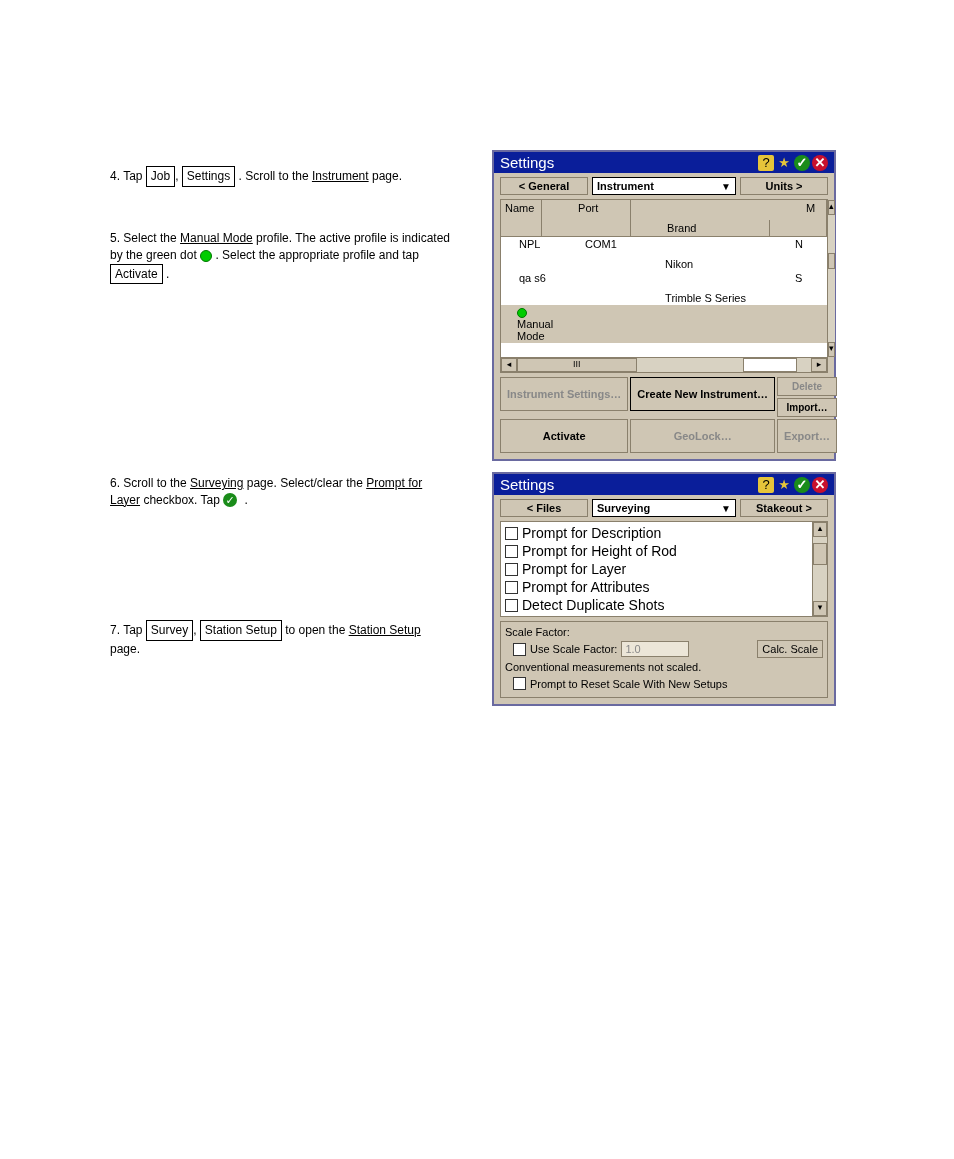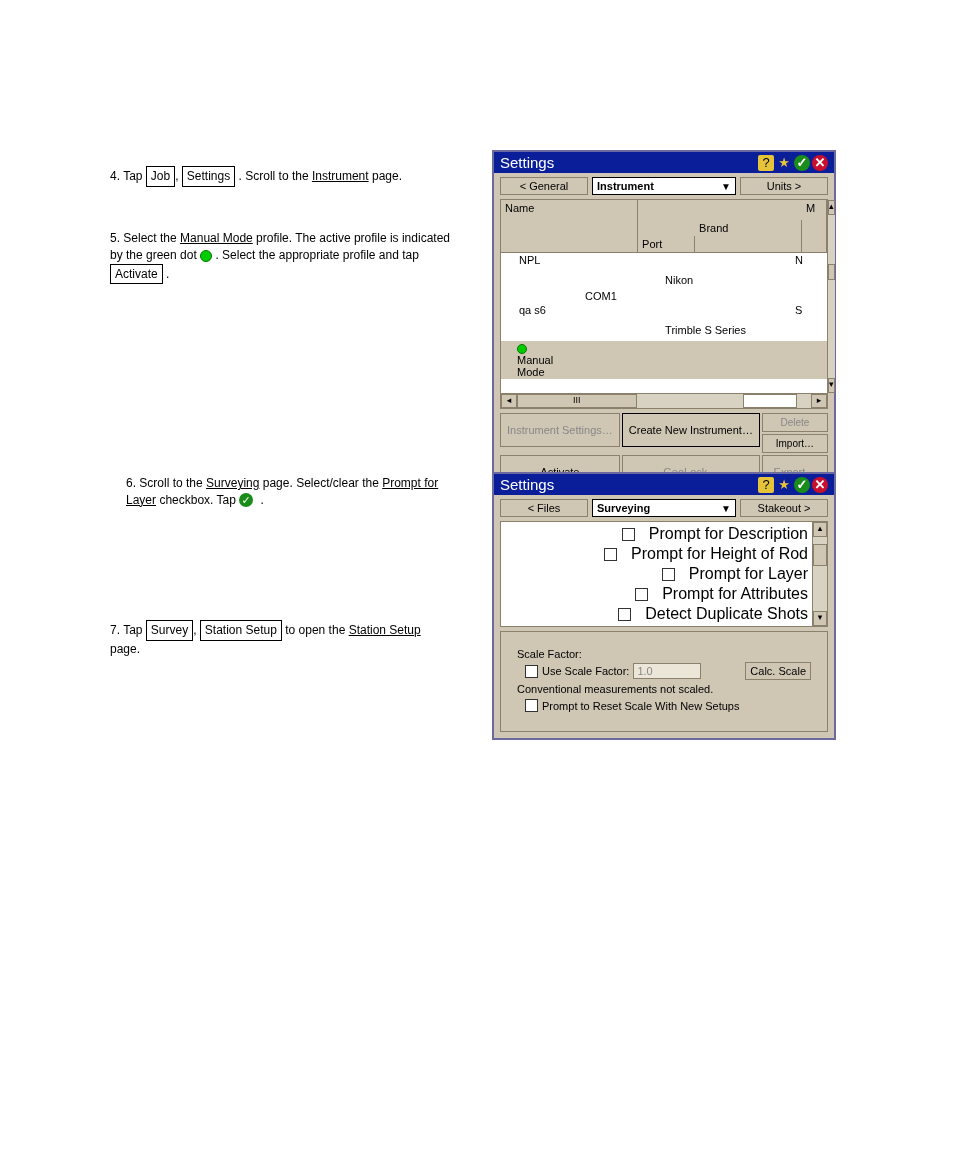--- a/index.html
+++ b/index.html
@@ -49,7 +49,7 @@
   .nav-row { display:flex; gap:4px; padding:4px 6px; align-items:center; }
   .btn {
     border: 1px solid #8a806c; background:#cfc6b4; padding:2px 6px;
-    font-size:11px; text-align:center; white-space:nowrap;
+    font-size:11px; text-align:center; white-space:nowrap;font-weight:bold;
   }
   .btn.disabled { color:#888; }
   .select-box {

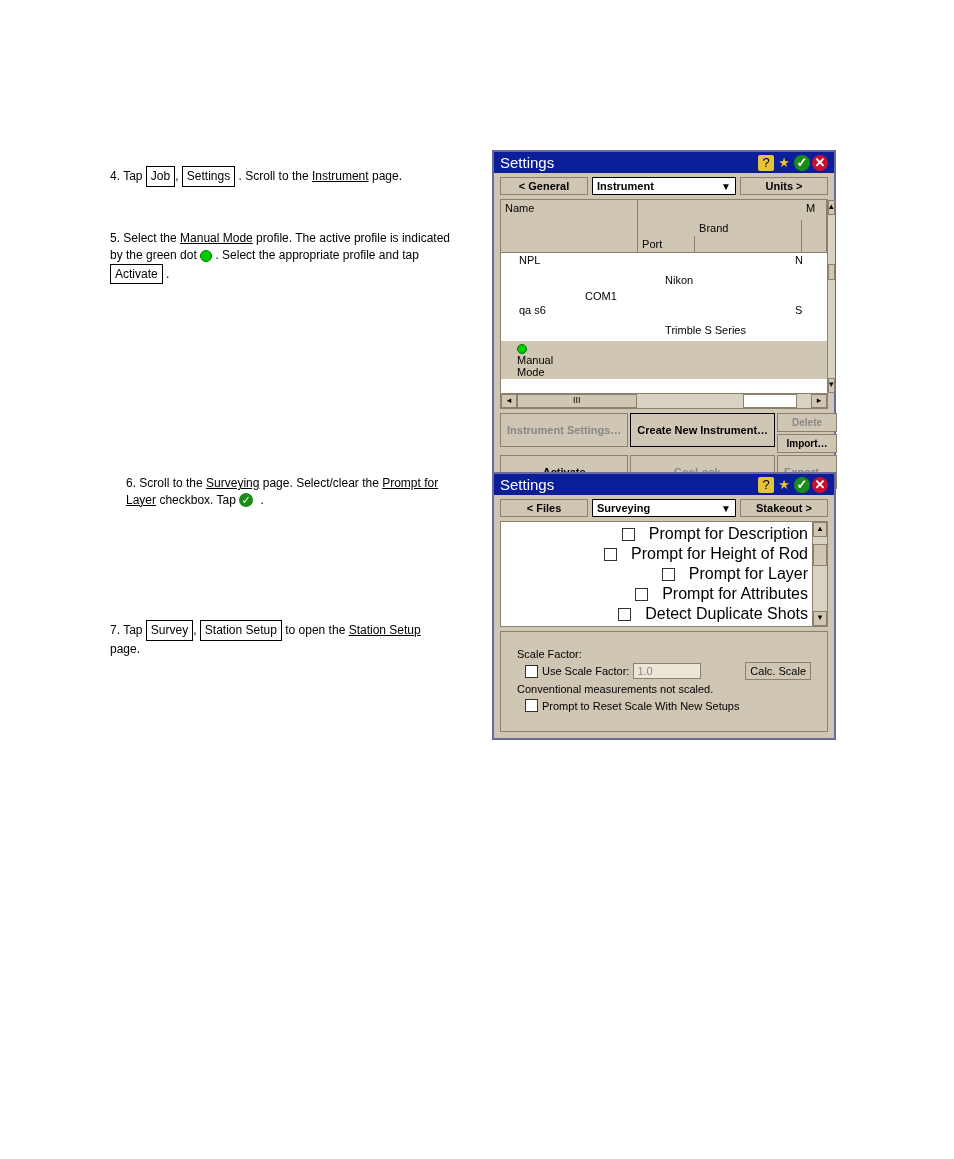--- a/index.html
+++ b/index.html
@@ -63,7 +63,7 @@
     display:flex;
   }
   .table-main { flex:1; }
-  .table-head { display:flex; background:#cfc6b4; border-bottom:1px solid #8a806c; font-size:11px; }
+  .table-head { display:flex; background:#cfc6b4; border-bottom:1px solid #8a806c; font-size:11px;gap:32px; }
   .table-head div { border-right:1px solid #8a806c; padding:2px 4px; }
   .col-name { flex:1; }
   .col-port { width:48px;margin-top:36px; }

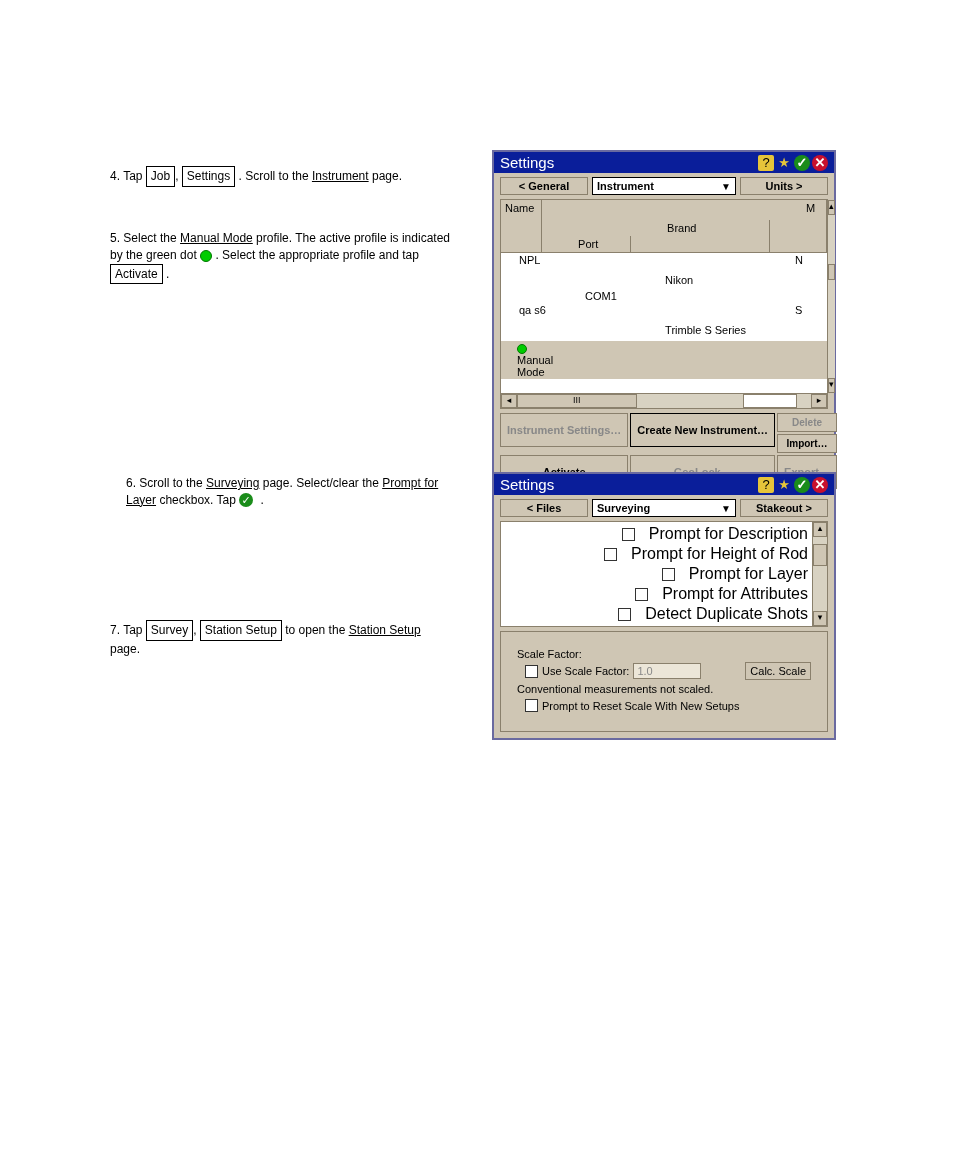--- a/index.html
+++ b/index.html
@@ -66,7 +66,7 @@
   .table-head { display:flex; background:#cfc6b4; border-bottom:1px solid #8a806c; font-size:11px;gap:32px; }
   .table-head div { border-right:1px solid #8a806c; padding:2px 4px; }
   .col-name { flex:1; }
-  .col-port { width:48px;margin-top:36px; }
+  .col-port { width:48px; }
   .col-brand { width:98px;margin-top:20px; }
   .col-m { width:16px; }
   .table-row { display:flex; font-size:11px; }

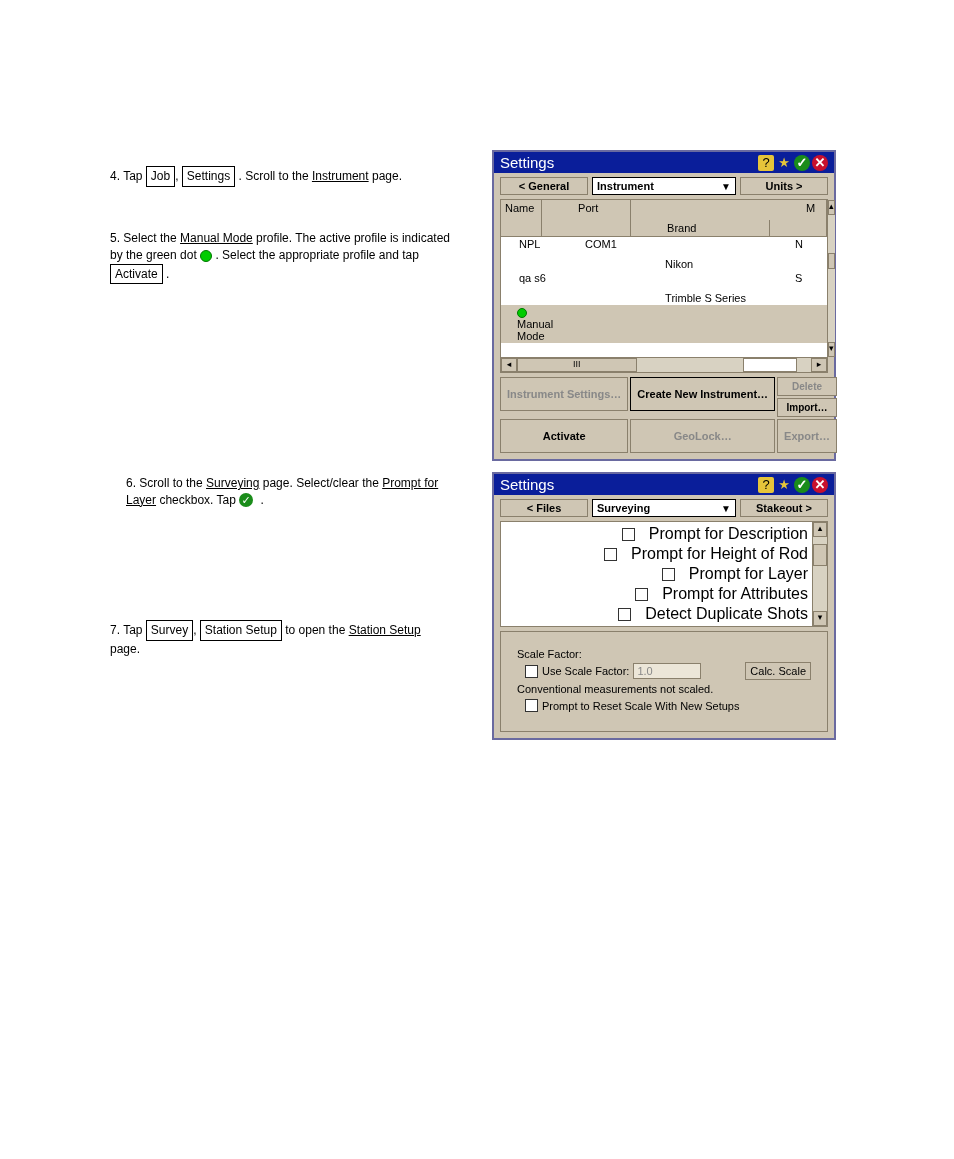--- a/index.html
+++ b/index.html
@@ -145,7 +145,7 @@
   <span>.</span>
 </div>
 
-<div class="instruction-block" style="left:110px; top:475px;margin-left:16px;">
+<div class="instruction-block" style="left:110px; top:475px;">
   <span>6. Scroll to the </span>
   <span class="underline">Surveying</span>
   <span> page. Select/clear the </span>

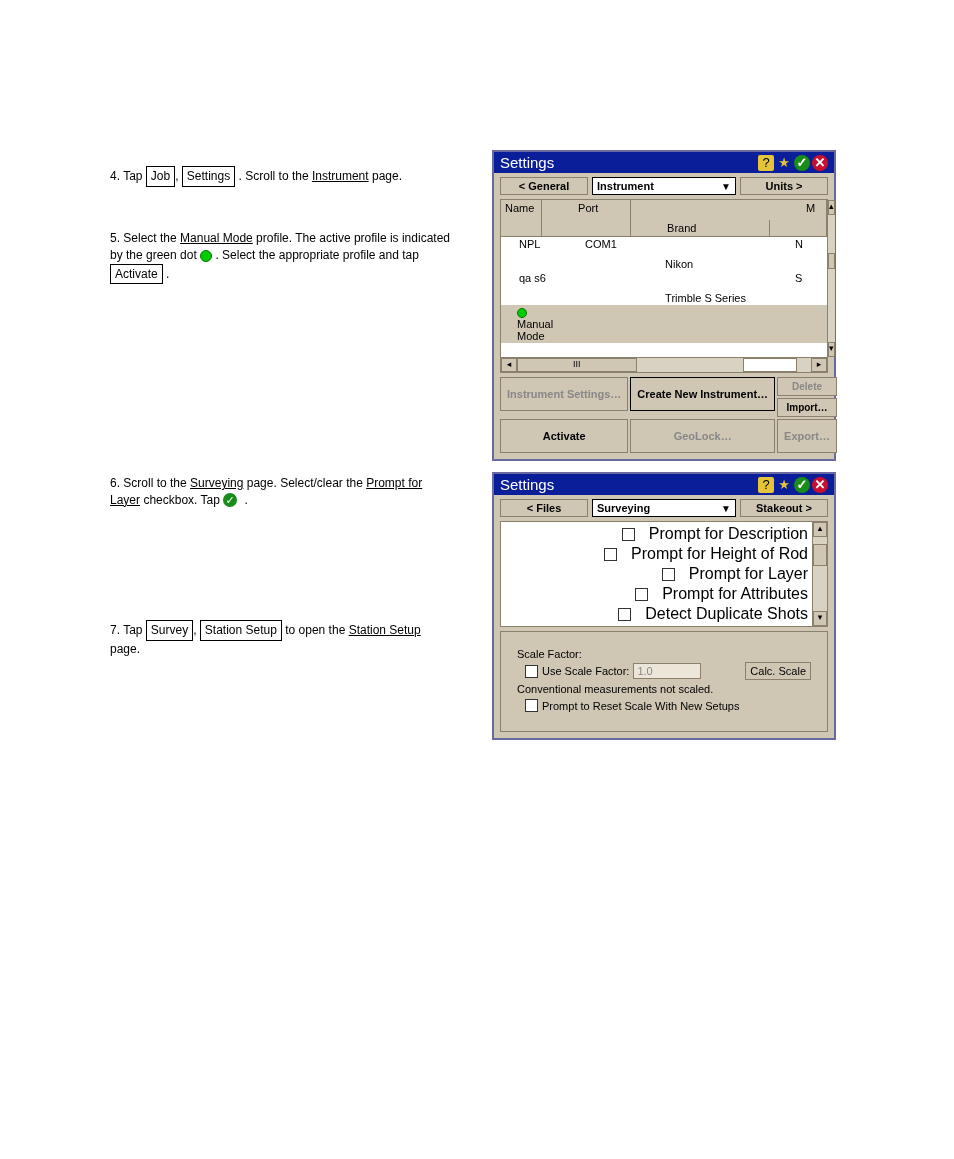--- a/index.html
+++ b/index.html
@@ -112,7 +112,7 @@
     margin:0 6px; border:1px solid #8a806c; background:#fff; display:flex;
   }
   .checklist { flex:1; padding:2px; }
-  .checklist .row { display:flex; align-items:center; gap:14px; padding:1px 2px; font-size:16px;justify-content:flex-end; }
+  .checklist .row { display:flex; align-items:center; gap:4px; padding:1px 2px; font-size:14px; }
   .cb { width:11px; height:11px; border:1px solid #333; background:#fff; }
   .fieldset {
     border:1px solid #8a806c; margin:4px 6px 6px 6px; padding:16px;

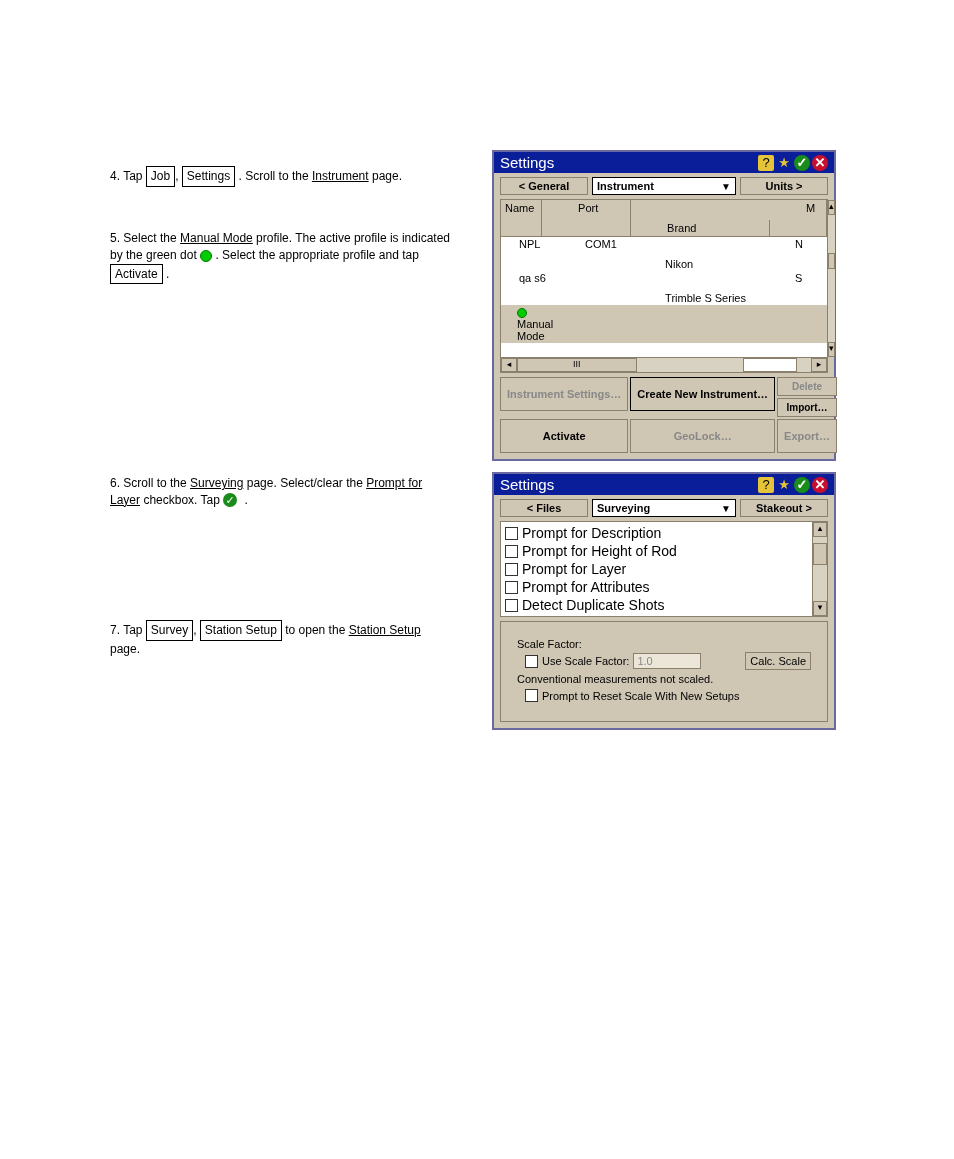--- a/index.html
+++ b/index.html
@@ -115,7 +115,7 @@
   .checklist .row { display:flex; align-items:center; gap:4px; padding:1px 2px; font-size:14px; }
   .cb { width:11px; height:11px; border:1px solid #333; background:#fff; }
   .fieldset {
-    border:1px solid #8a806c; margin:4px 6px 6px 6px; padding:16px;
+    border:1px solid #8a806c; margin:4px 6px 6px 6px; padding:4px;
     font-size:11px;
   }
   .fieldset .legend { font-size:11px; margin-bottom:2px; }

